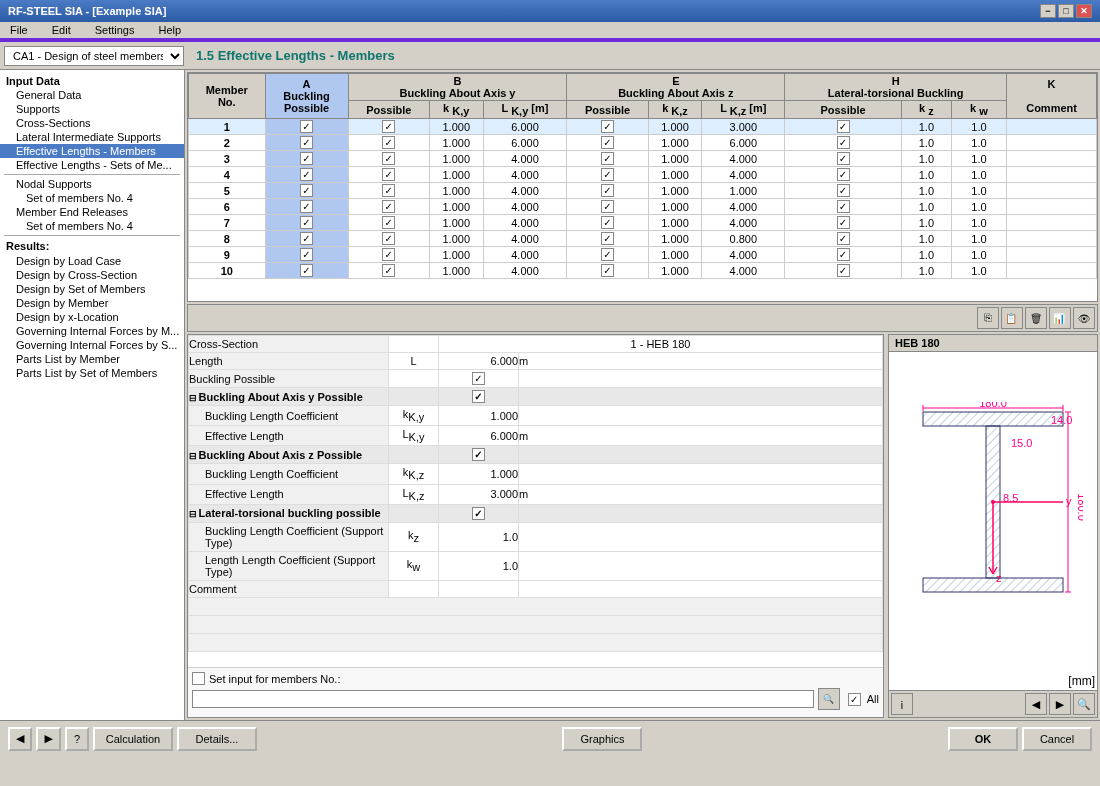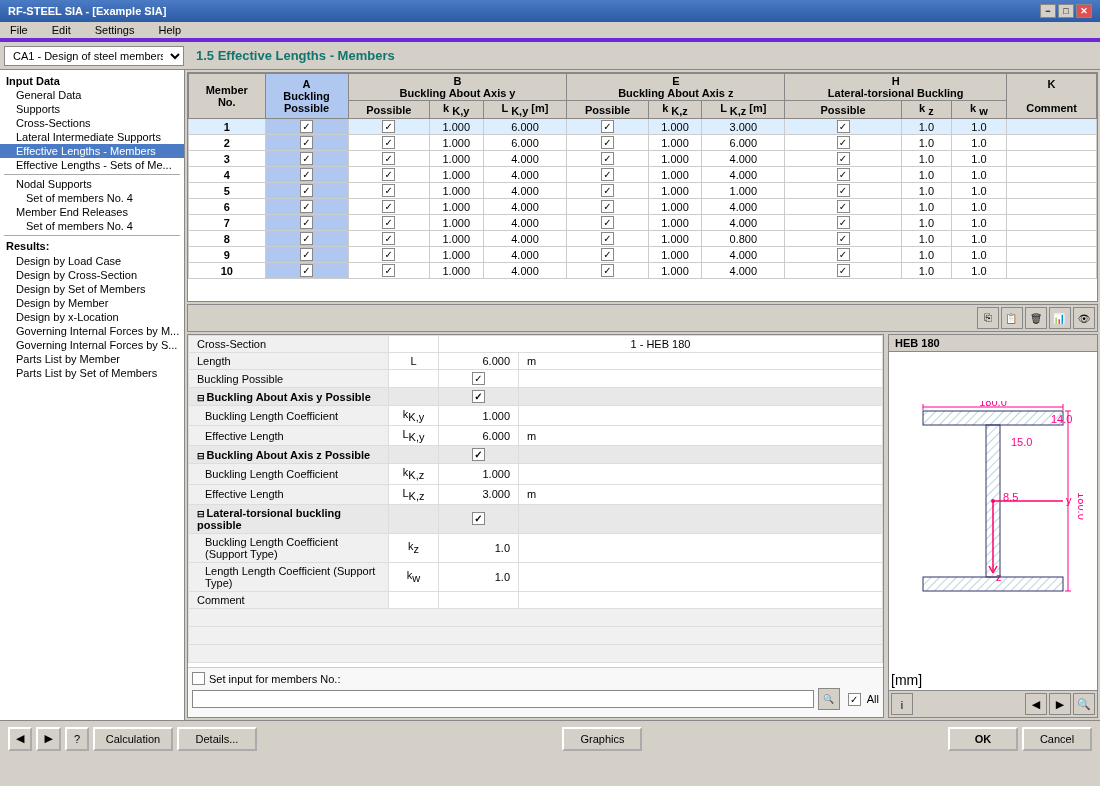--- a/index.html
+++ b/index.html
@@ -188,7 +188,7 @@
     }
     .settings-table td {
       border: 1px solid #ddd;
-      padding: 2px 8px;
+      padding: 2px 0;
     }
     .settings-table td:first-child { background: #f0f0f0; width: 200px; }
     .settings-table td.symbol { width: 50px; text-align: center; }

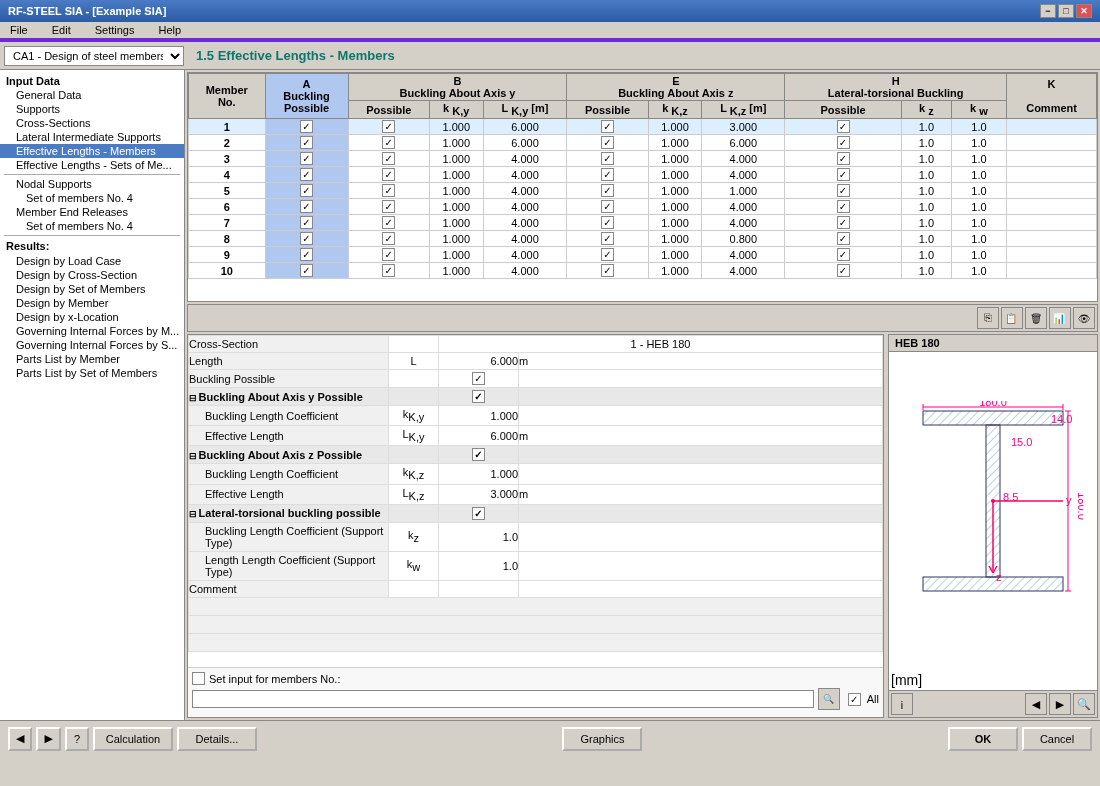--- a/index.html
+++ b/index.html
@@ -234,7 +234,7 @@
       cursor: pointer;
       display: flex; align-items: center; justify-content: center;
     }
-    .mm-label { font-size: 14px; padding: 2px; }
+    .mm-label { font-size: 12px; text-align: right; padding: 2px; }
 
     
     .set-input-area {

